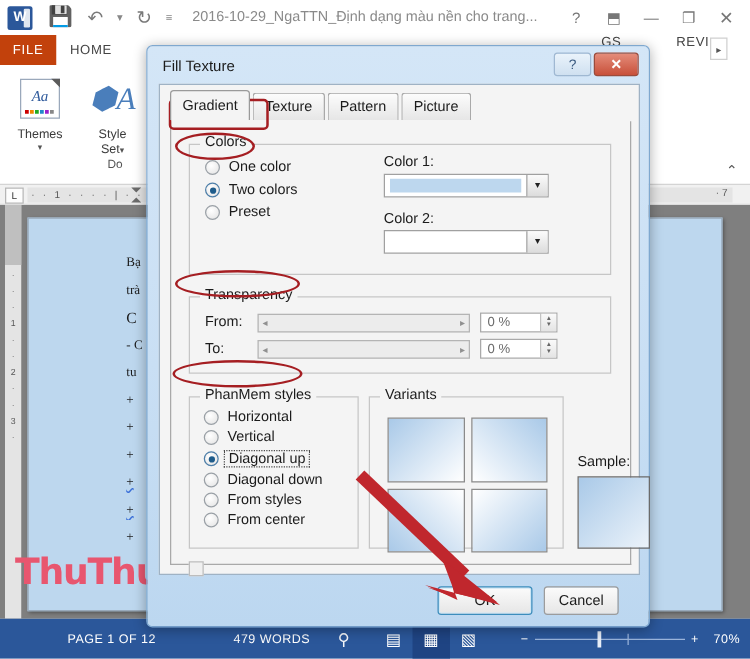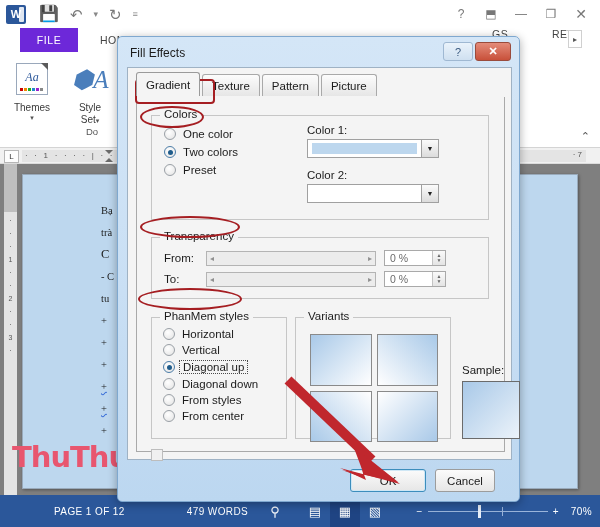--- a/index.html
+++ b/index.html
@@ -259,6 +259,7 @@
     <span class="qat-ico">↻</span>
     <span class="qat-small">≡</span>
   </div>
+  <div class="title-text">2016-10-29_NgaTTN_Định dạng màu nền cho trang...</div>
   <div class="win-btns">
     <div class="win-btn">?</div>
     <div class="win-btn">⬒</div>

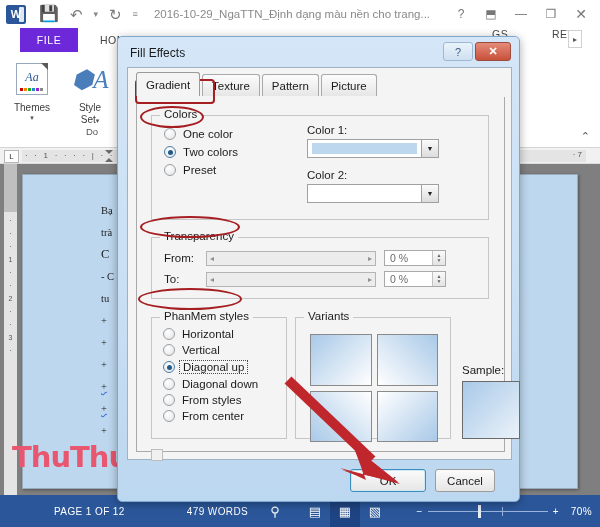--- a/index.html
+++ b/index.html
@@ -40,8 +40,8 @@
     display:flex;align-items:stretch;
   }
   .tab-file{
-    width:58px;background:#6d28d9;color:#fff;font-size:10.5px;letter-spacing:.6px;
-    display:flex;align-items:center;justify-content:center;margin-left:20px;
+    width:45px;background:#c2410c;color:#fff;font-size:10.5px;letter-spacing:.6px;
+    display:flex;align-items:center;justify-content:center;
   }
   .tab{
     padding:0 22px;font-size:10.5px;color:#444;letter-spacing:.5px;

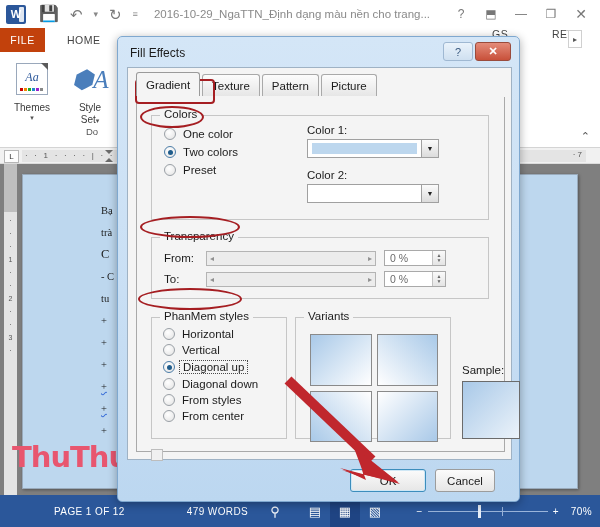--- a/index.html
+++ b/index.html
@@ -44,7 +44,7 @@
     display:flex;align-items:center;justify-content:center;
   }
   .tab{
-    padding:0 22px;font-size:10.5px;color:#444;letter-spacing:.5px;
+    padding:0 11px;font-size:10.5px;color:#444;letter-spacing:.5px;
     display:flex;align-items:center;
   }
   .tab-overflow{

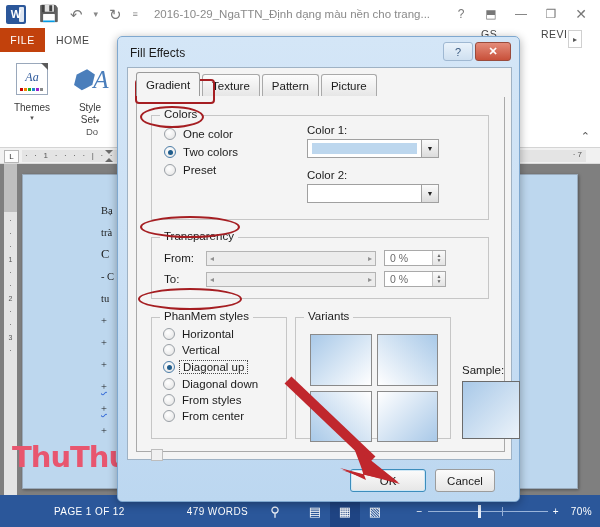--- a/index.html
+++ b/index.html
@@ -385,7 +385,7 @@
 </div>
 
 <div class="dialog">
-  <div class="dlg-title">Fill Effects</div>
+  <div class="dlg-title">Fill Texture</div>
   <div class="dlg-help">?</div>
   <div class="dlg-close">✕</div>
 

